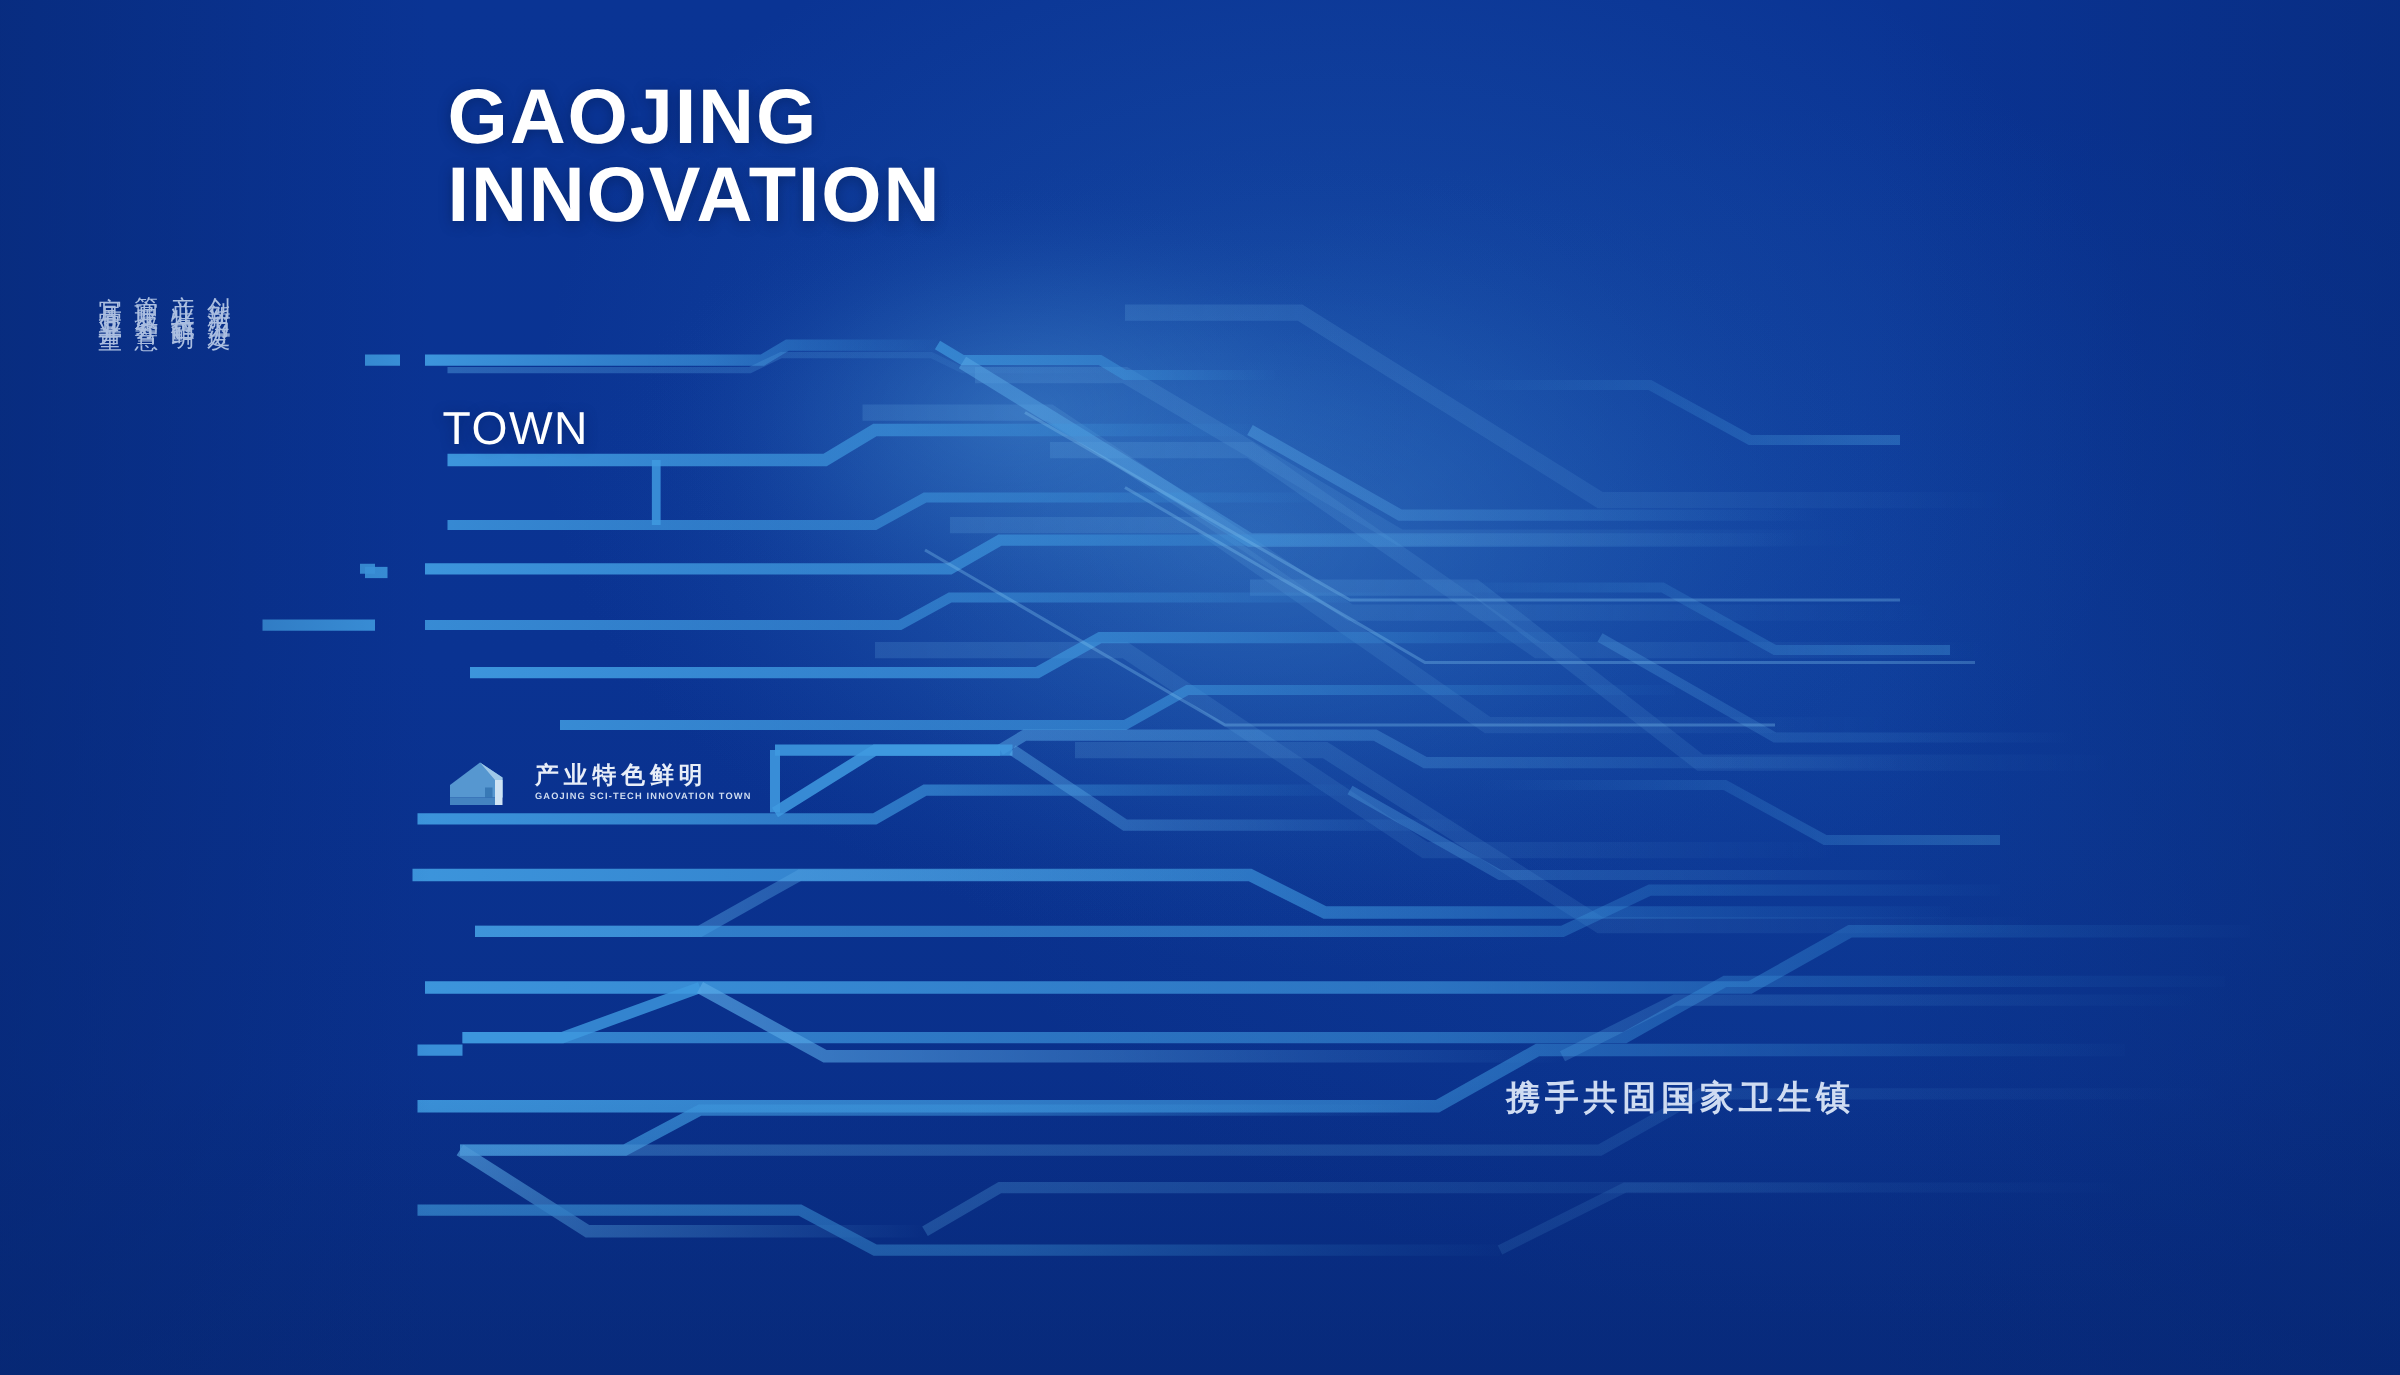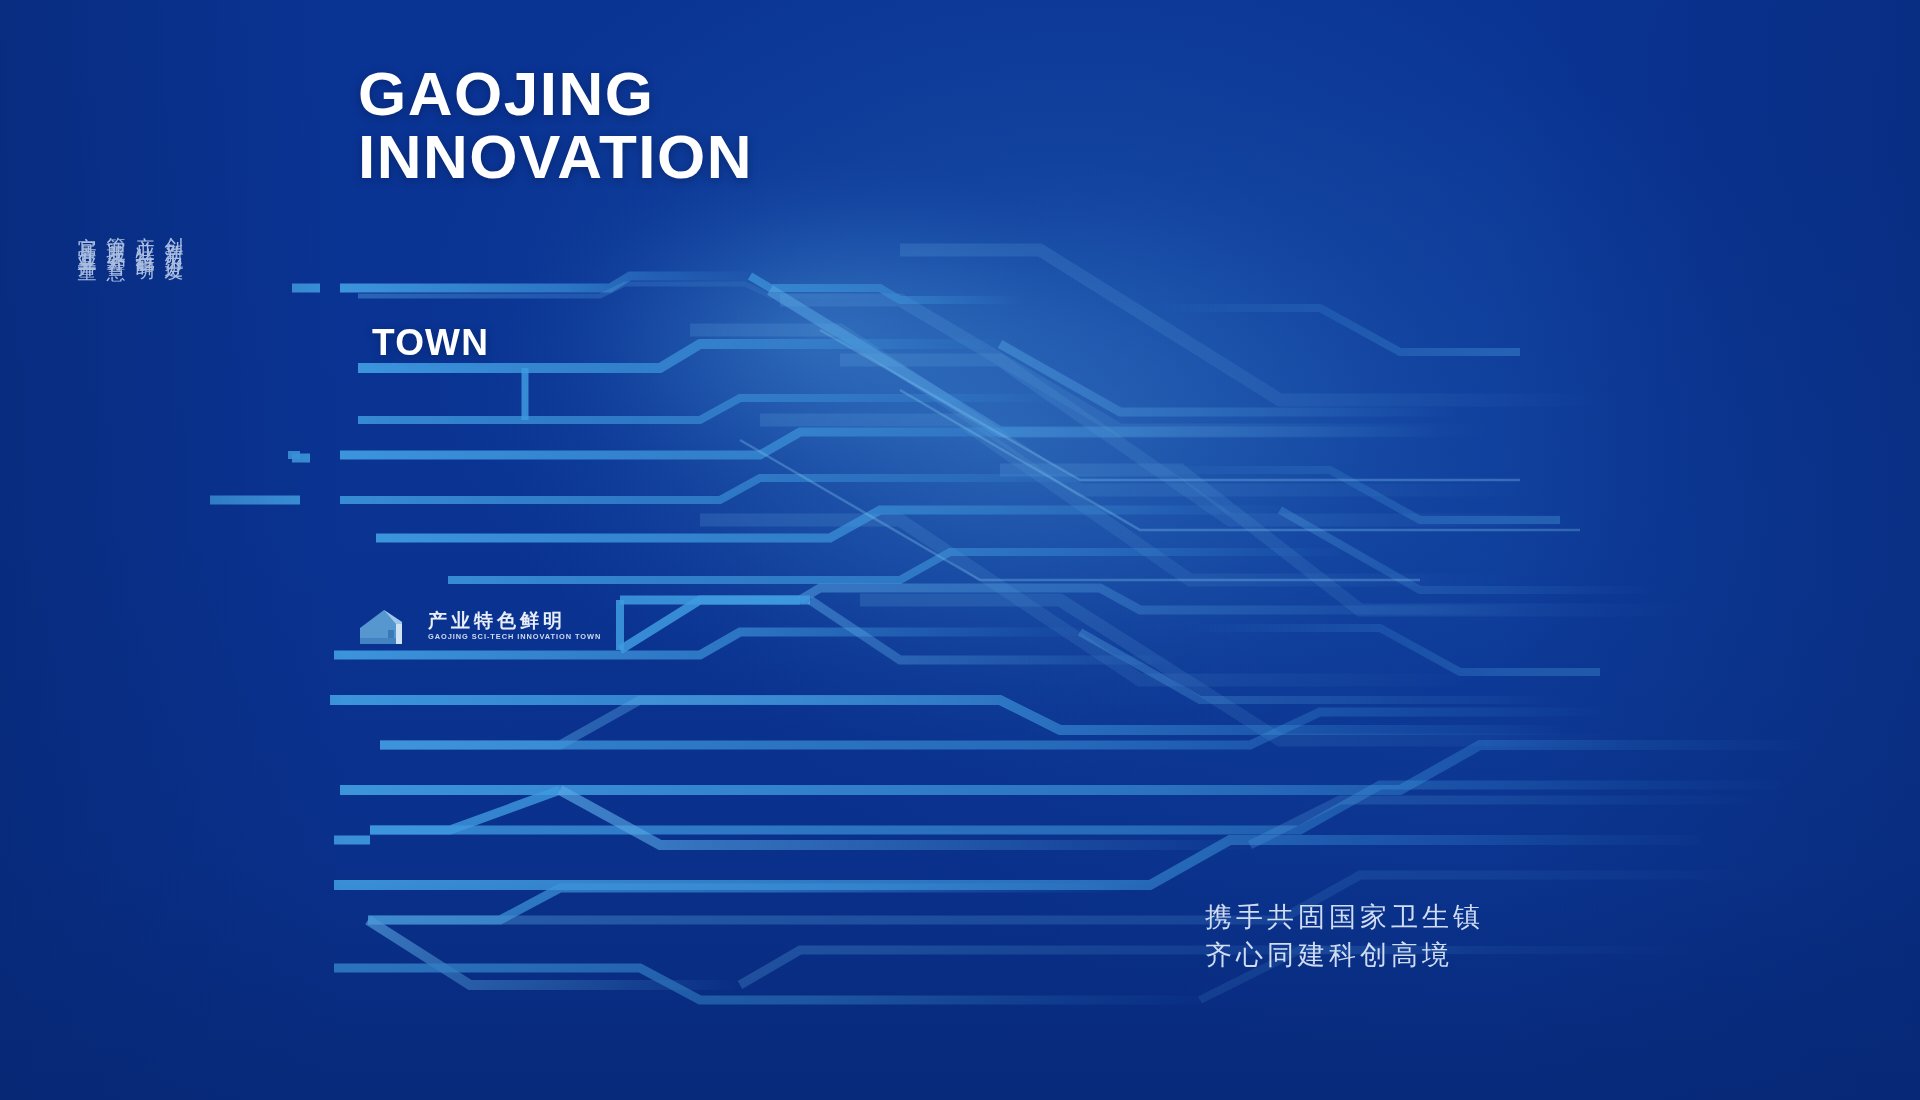--- a/index.html
+++ b/index.html
@@ -60,11 +60,11 @@
 
   .town-word {
     position: absolute;
-    left: 372px;
+    left: 354px;
     top: 322px;
     color: #ffffff;
     font-size: 37px;
-    font-weight: 700;
+    font-weight: 400;
     letter-spacing: 1.2px;
     text-shadow: 0 2px 10px rgba(3,24,70,0.45);
   }

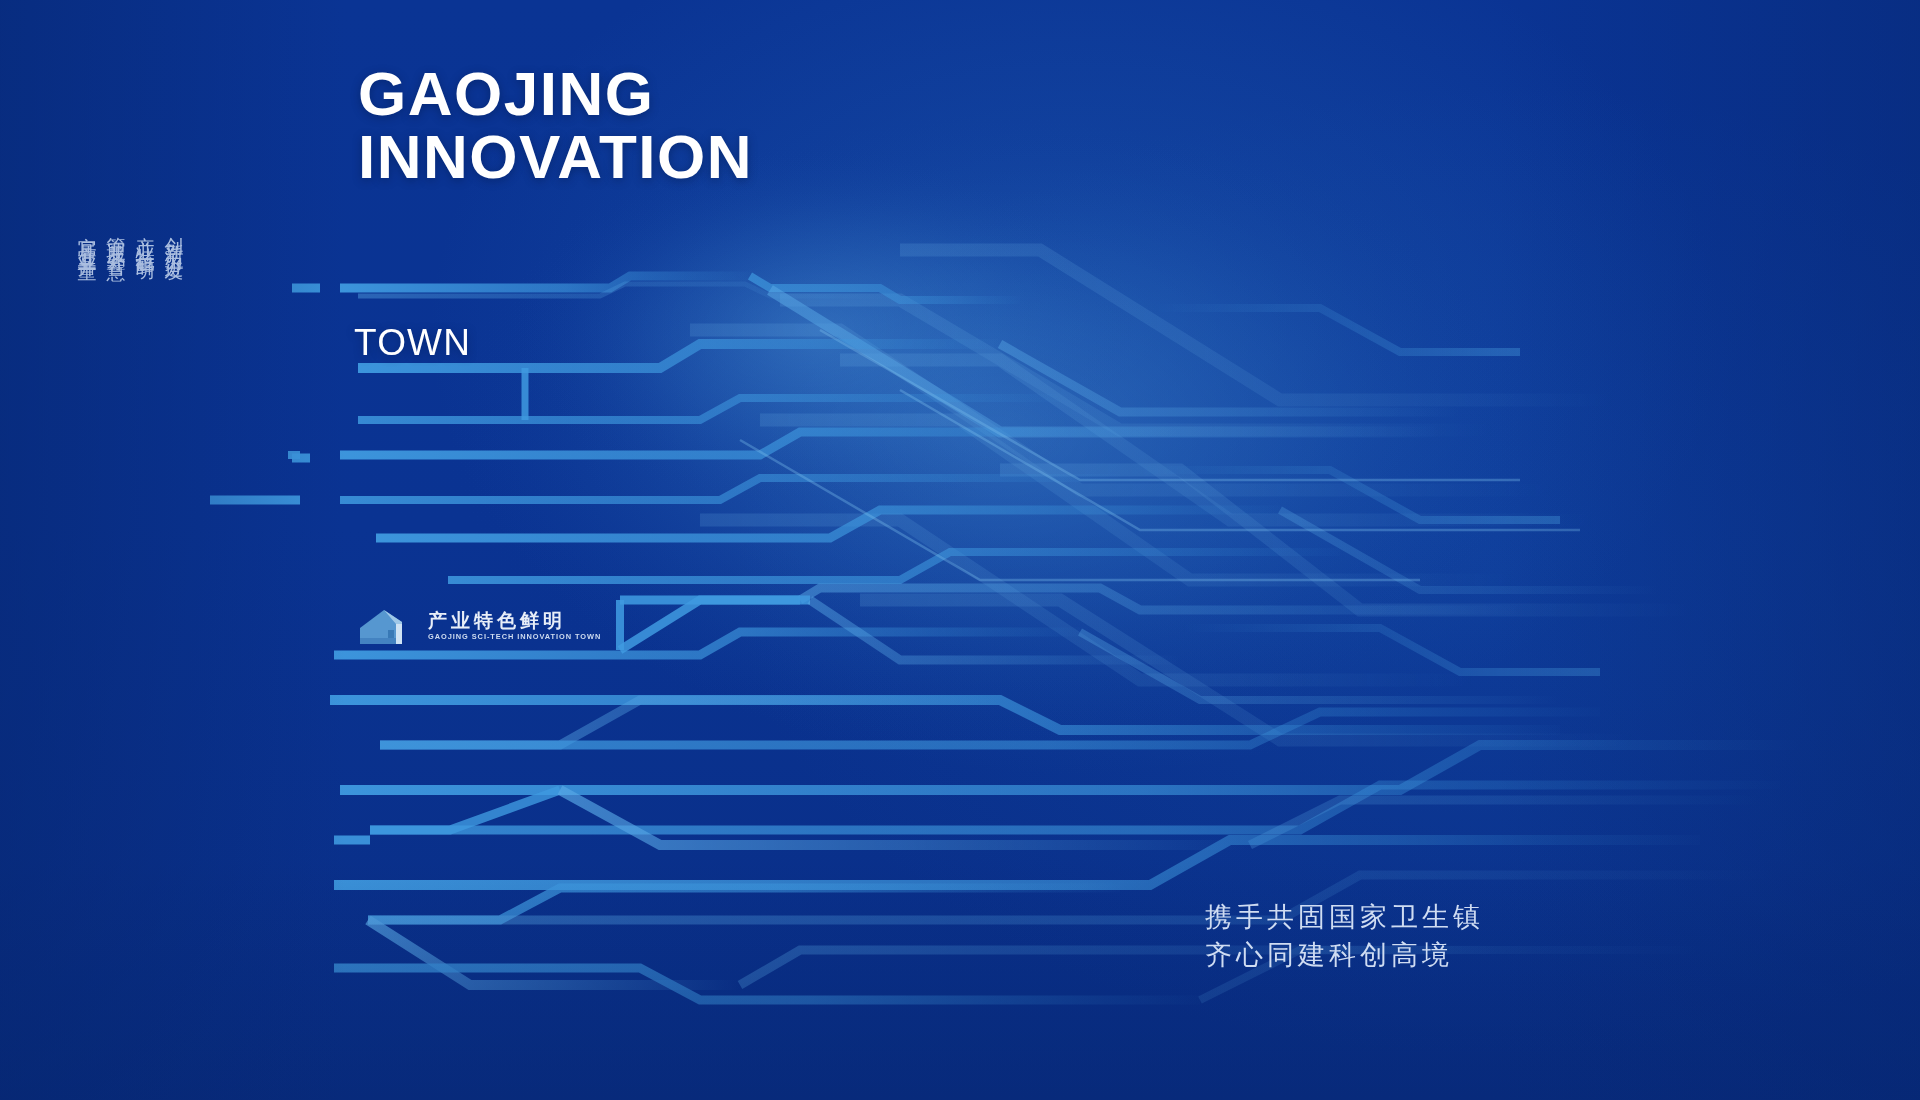--- a/index.html
+++ b/index.html
@@ -122,12 +122,13 @@
   .br-slogan {
     position: absolute;
     left: 1205px;
-    top: 898px;
+    top: 860px;
     color: #cfdcf2;
     font-family: "DejaVu Sans", "Liberation Sans", sans-serif;
     font-size: 27px;
     letter-spacing: 4px;
     line-height: 1.42;
+    font-weight: bold;
   }
   .br-slogan span { display: block; white-space: nowrap; }
 </style>

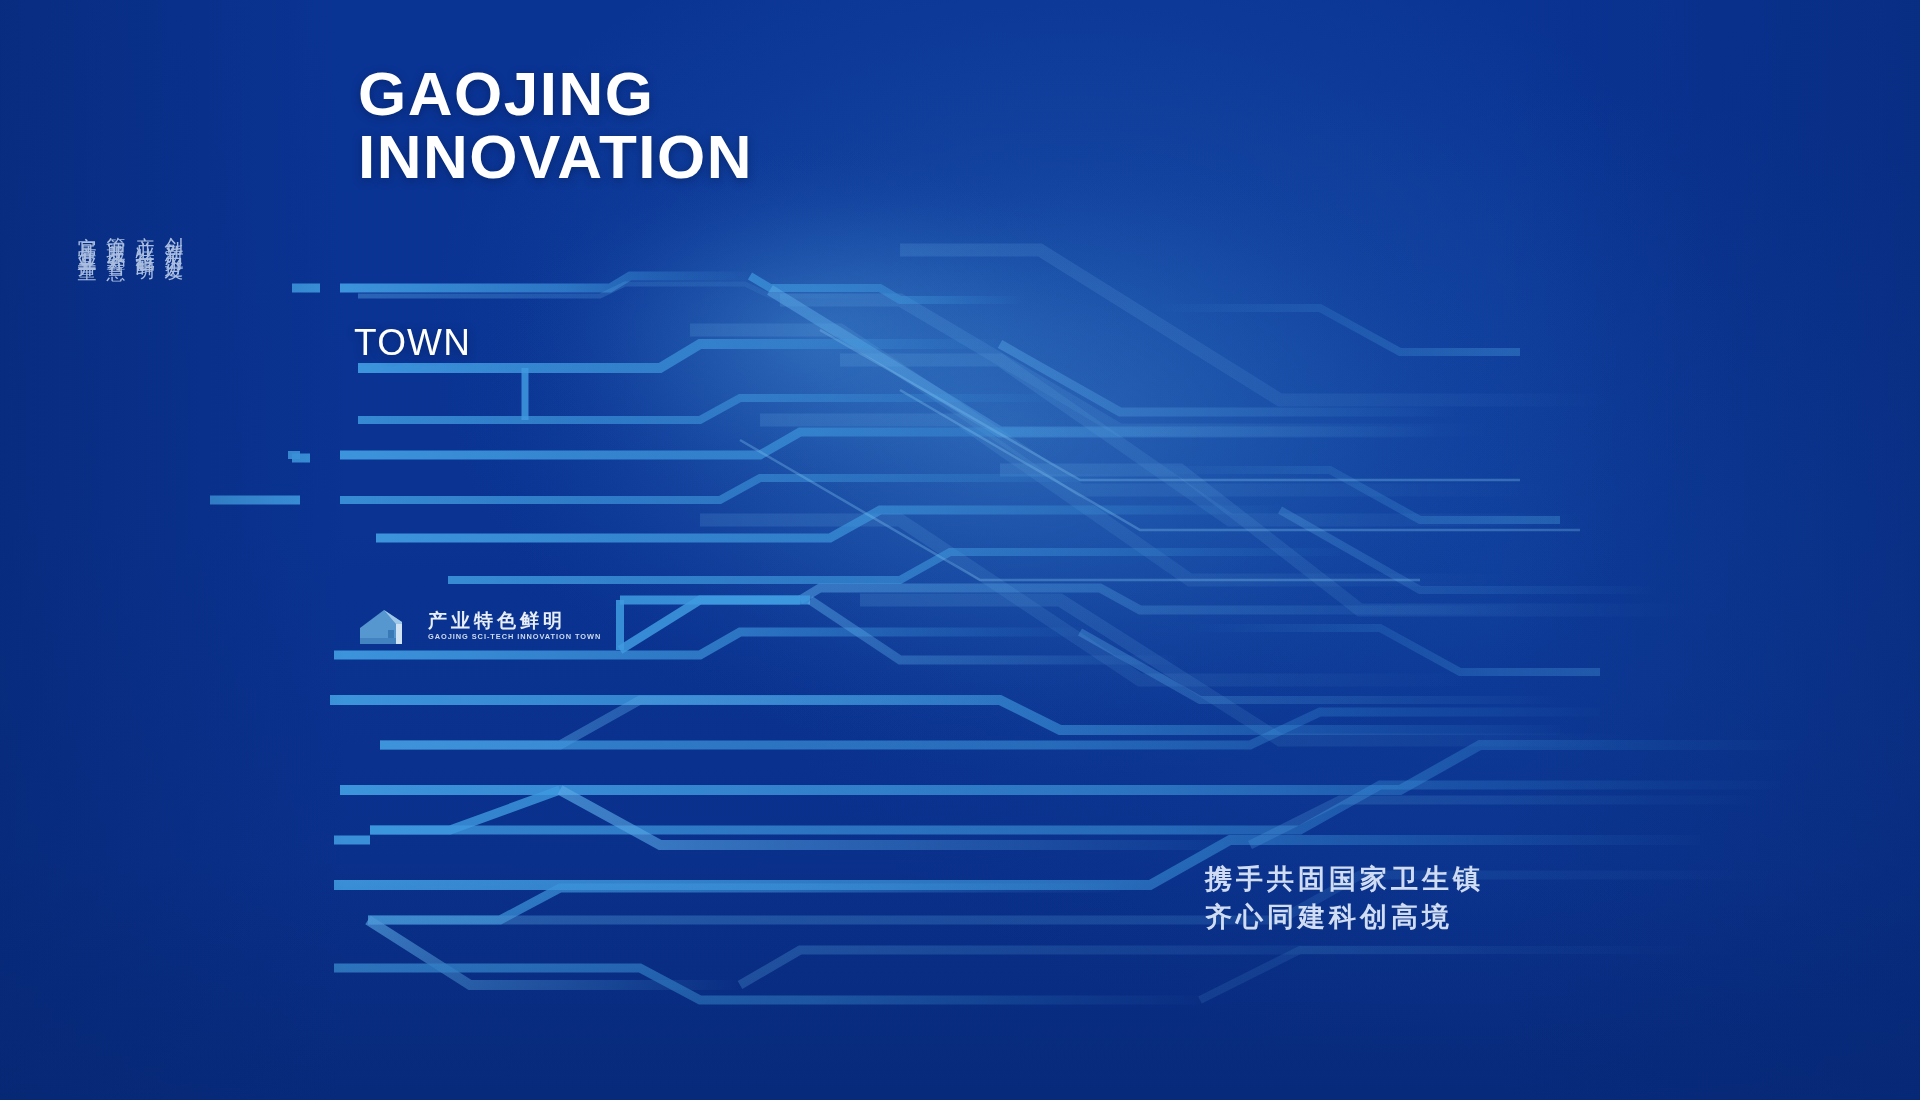--- a/index.html
+++ b/index.html
@@ -299,7 +299,6 @@
 
   <div class="br-slogan">
     <span>携手共固国家卫生镇</span>
-    <span>齐心同建科创高境</span>
   </div>
 
 </div>

